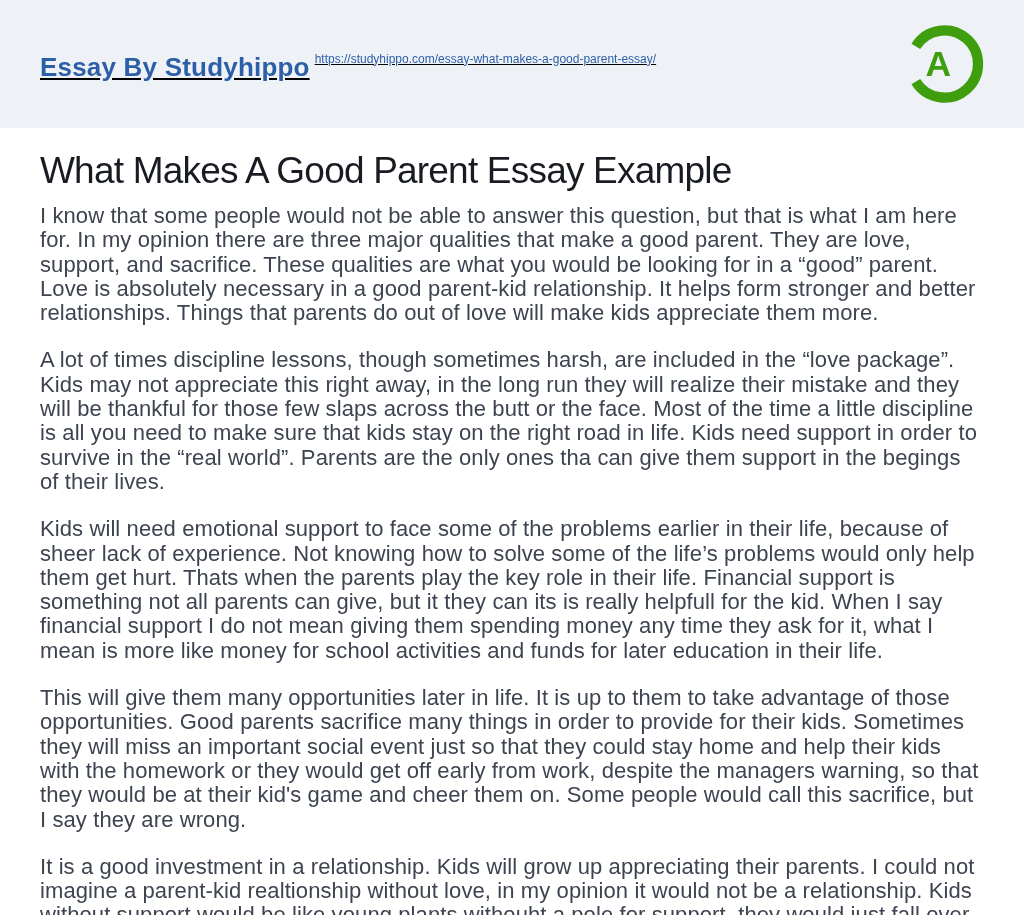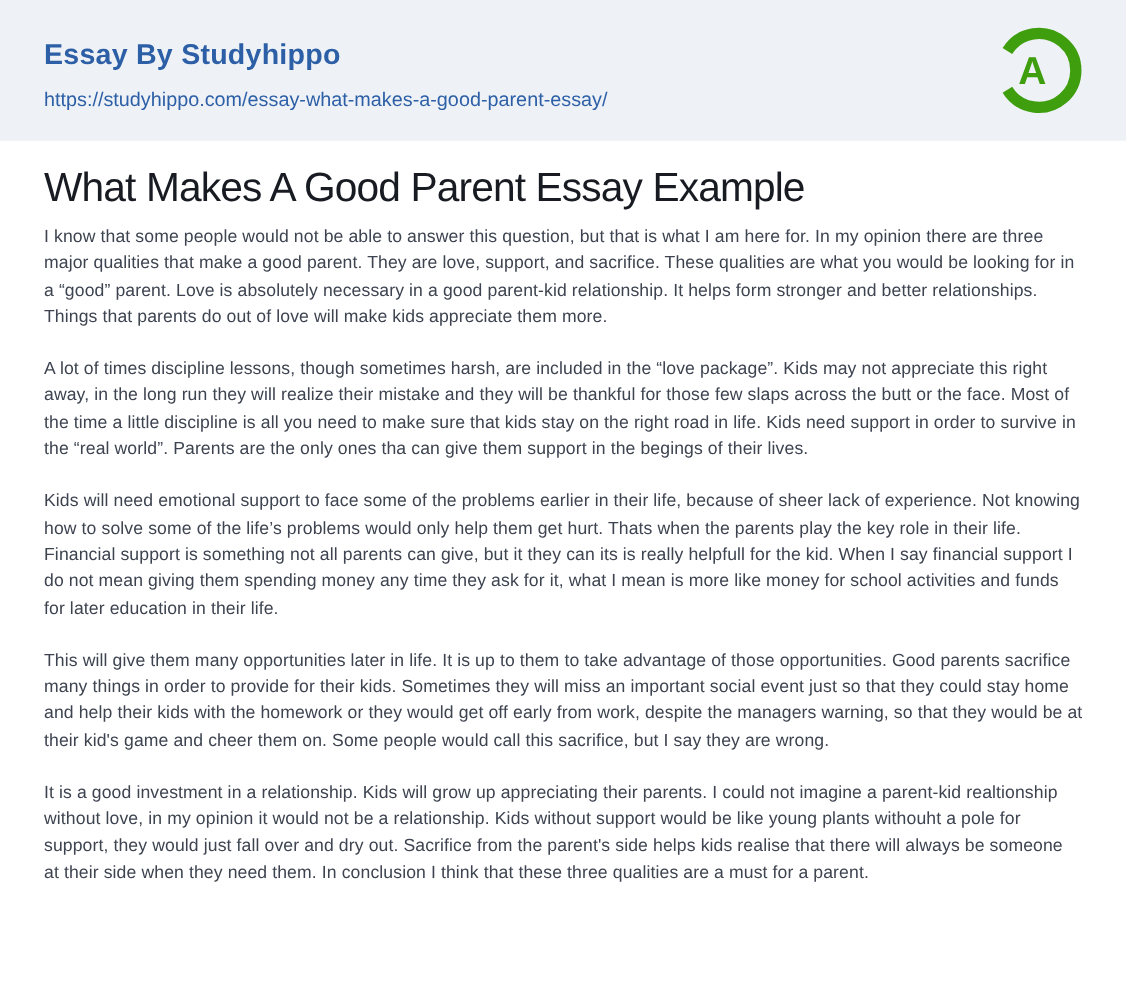--- a/index.html
+++ b/index.html
@@ -20,7 +20,7 @@
     justify-content: space-between;
     padding: 0 38px 0 40px;
   }
-  .header-text { display: flex; flex-direction: column; gap: 15px; padding-top: 6px; }
+  .header-text { display: flex; flex-direction: row; gap: 5px; padding-top: 6px; text-decoration: underline; }
   .site-label {
     color: #2d5fa6;
     font-size: 26px;

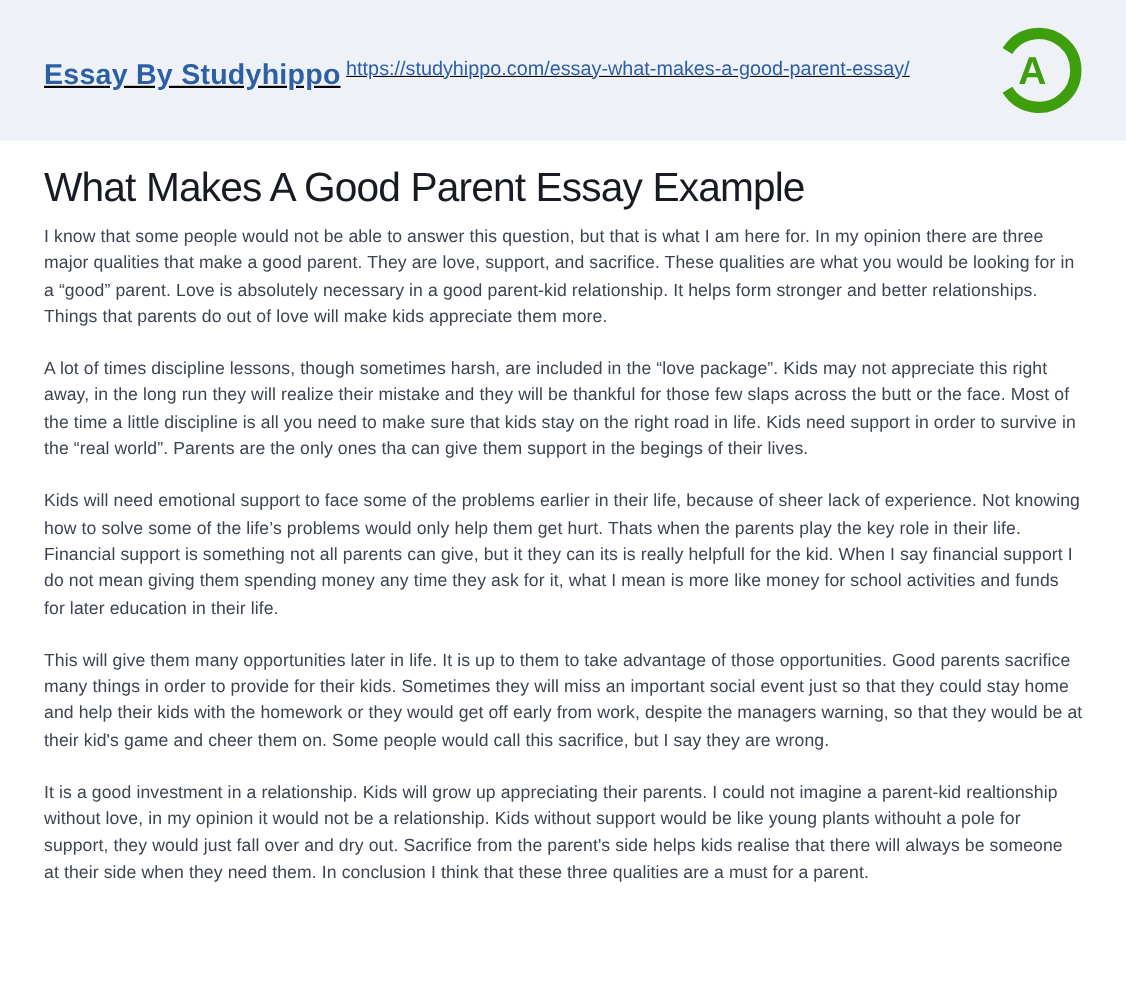--- a/index.html
+++ b/index.html
@@ -29,7 +29,7 @@
   }
   .site-url {
     color: #2d5fa6;
-    font-size: 18px;
+    font-size: 12px;
     font-weight: 400;
     text-decoration: none;
     cursor: pointer;

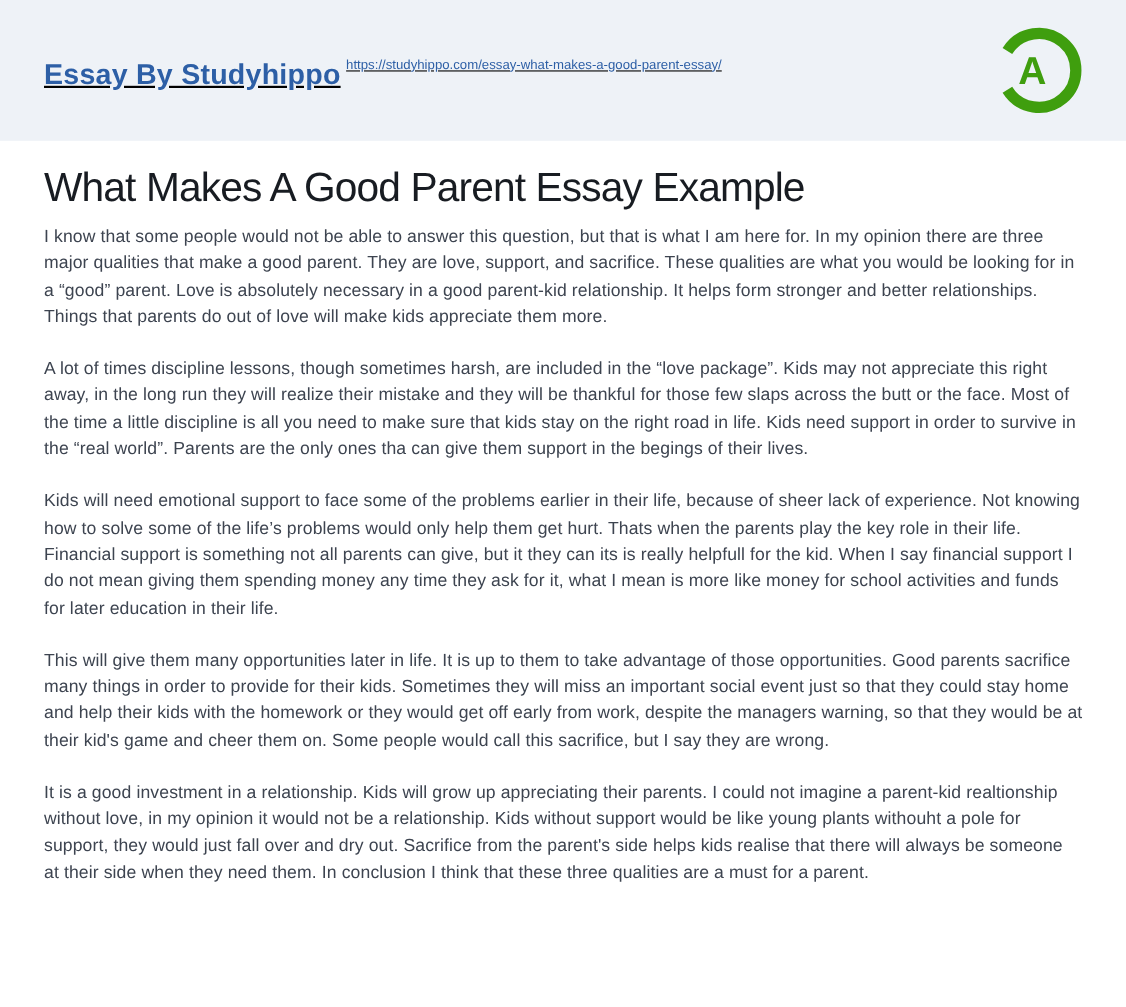--- a/index.html
+++ b/index.html
@@ -51,7 +51,7 @@
   }
   .essay-body p {
     color: #3d4450;
-    font-size: 16px;
+    font-size: 22px;
     line-height: 24.3px;
     font-weight: 400;
     letter-spacing: 0.1px;

